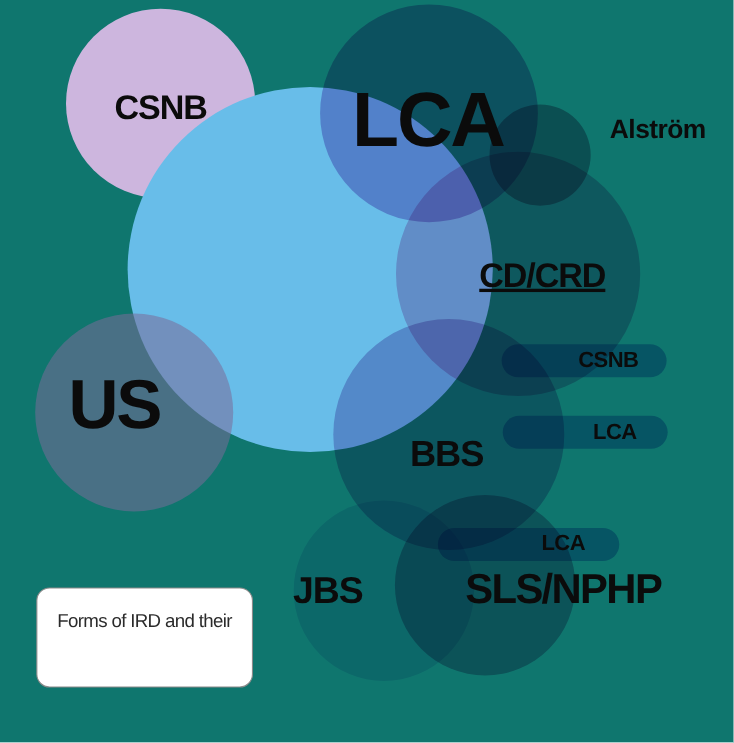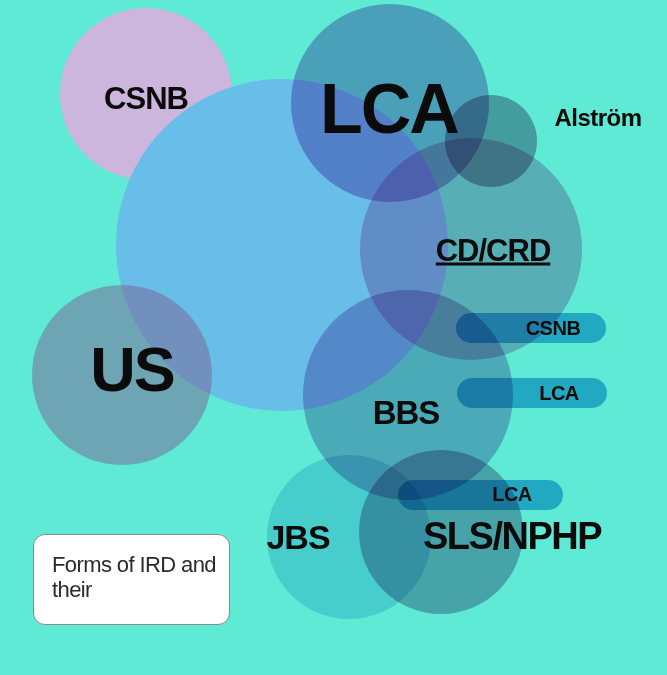--- a/index.html
+++ b/index.html
@@ -6,7 +6,7 @@
   #canvas{
     position:relative;
     width:667px;height:675px;
-    background:#5eead4;
+    background:#0f766e;
     overflow:hidden;
     font-family:"Liberation Sans","DejaVu Sans",sans-serif;
   }

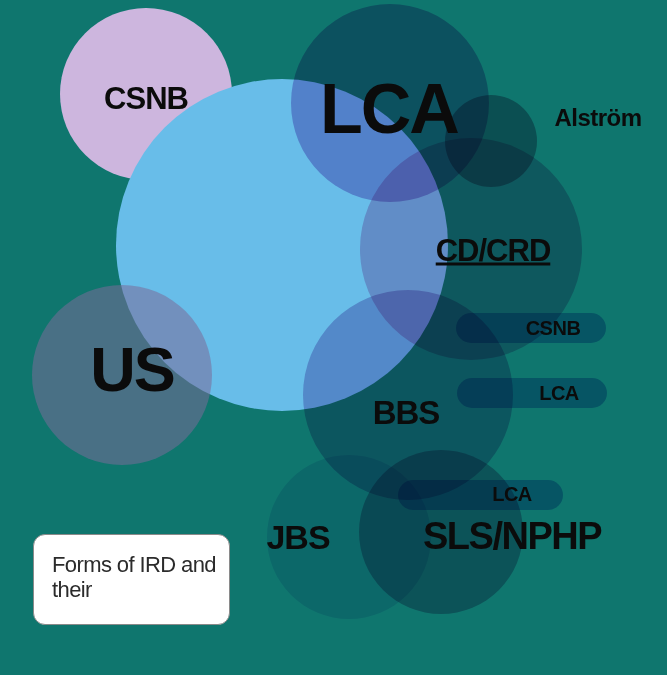--- a/index.html
+++ b/index.html
@@ -50,7 +50,7 @@
   .l-lca    {left:389px; top:109px; font-size:70px; letter-spacing:-2px;}
   .l-alstrom{left:558px; top:118px; font-size:24px; letter-spacing:-0.5px;margin-left:40px;}
   .l-cdcrd  {left:493px; top:250px; font-size:31px; letter-spacing:-1px;text-decoration:underline;}
-  .l-us     {left:132px; top:369px; font-size:63px; letter-spacing:-2px;}
+  .l-us     {left:104px; top:369px; font-size:63px; letter-spacing:-2px;}
   .l-bbs    {left:406px; top:388px; font-size:33px; letter-spacing:-1px;margin-top:24px;}
   .l-jbs    {left:298px; top:537px; font-size:34px; letter-spacing:-1px;}
   .l-sls    {left:512px; top:536px; font-size:38px; letter-spacing:-1.5px;}

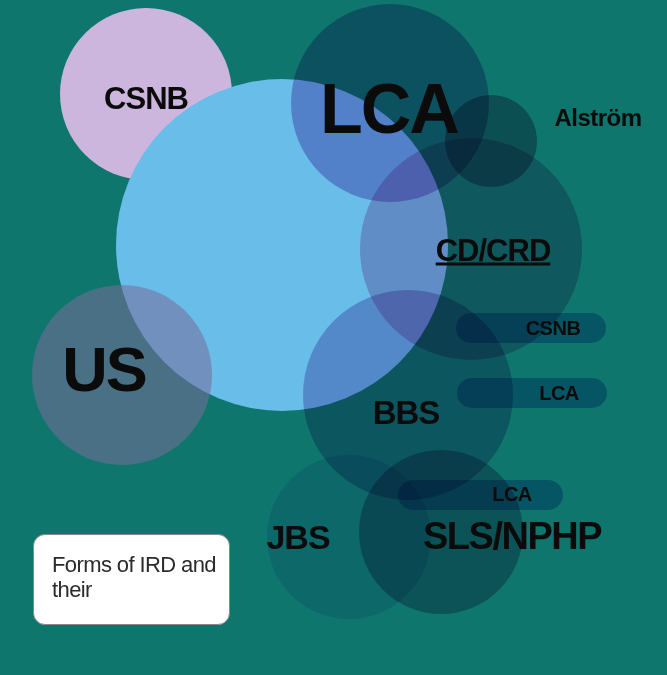--- a/index.html
+++ b/index.html
@@ -71,7 +71,7 @@
   .caption-text{
     position:absolute;
     left:18px; top:17px;
-    font-size:22px;
+    font-size:17px;
     line-height:25px;
     letter-spacing:-0.6px;
     color:#2b2b2b;

